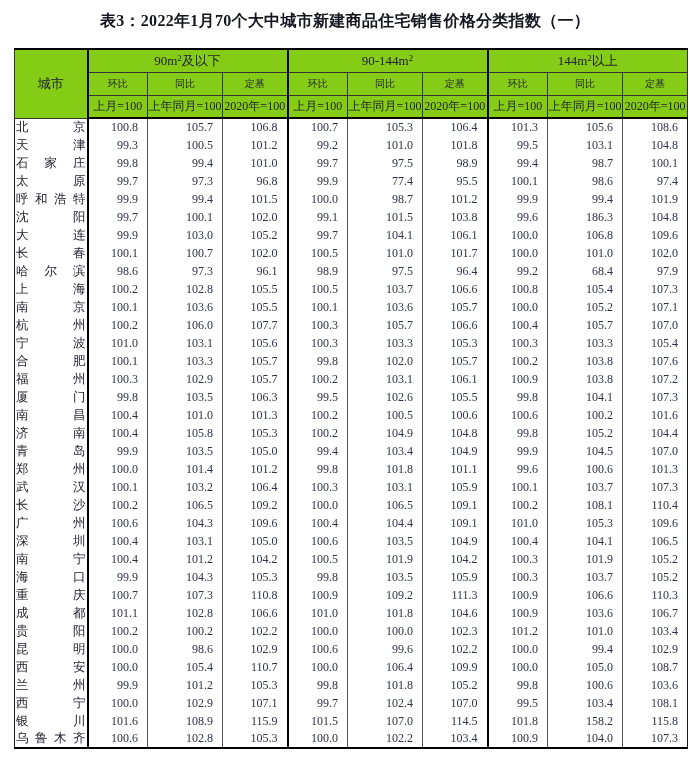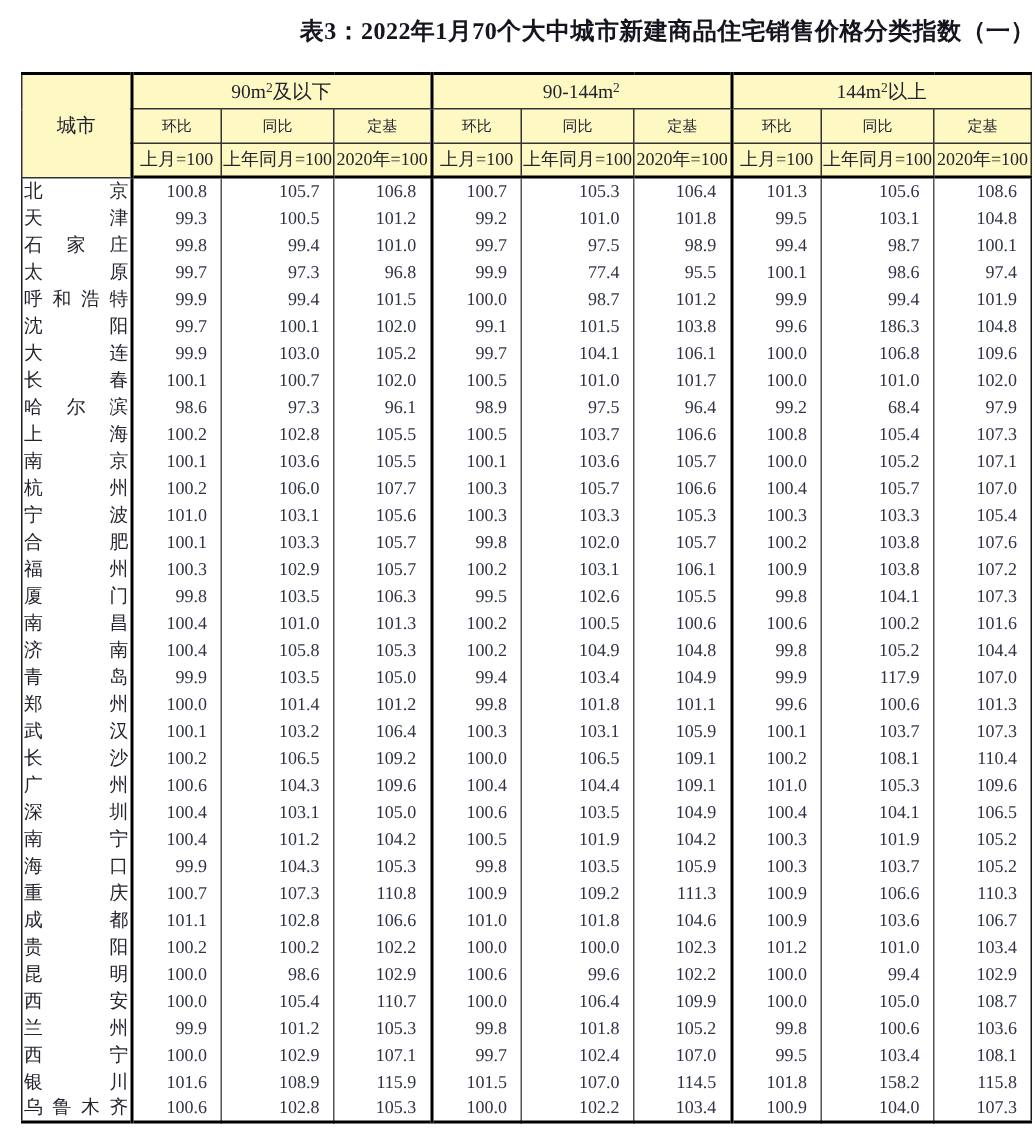--- a/index.html
+++ b/index.html
@@ -22,7 +22,7 @@
     top: 11px;
     left: 0;
     width: 100%;
-    text-align: right;
+    text-align: center;
     font-size: 16px;
     font-weight: bold;
     color: #15151f;

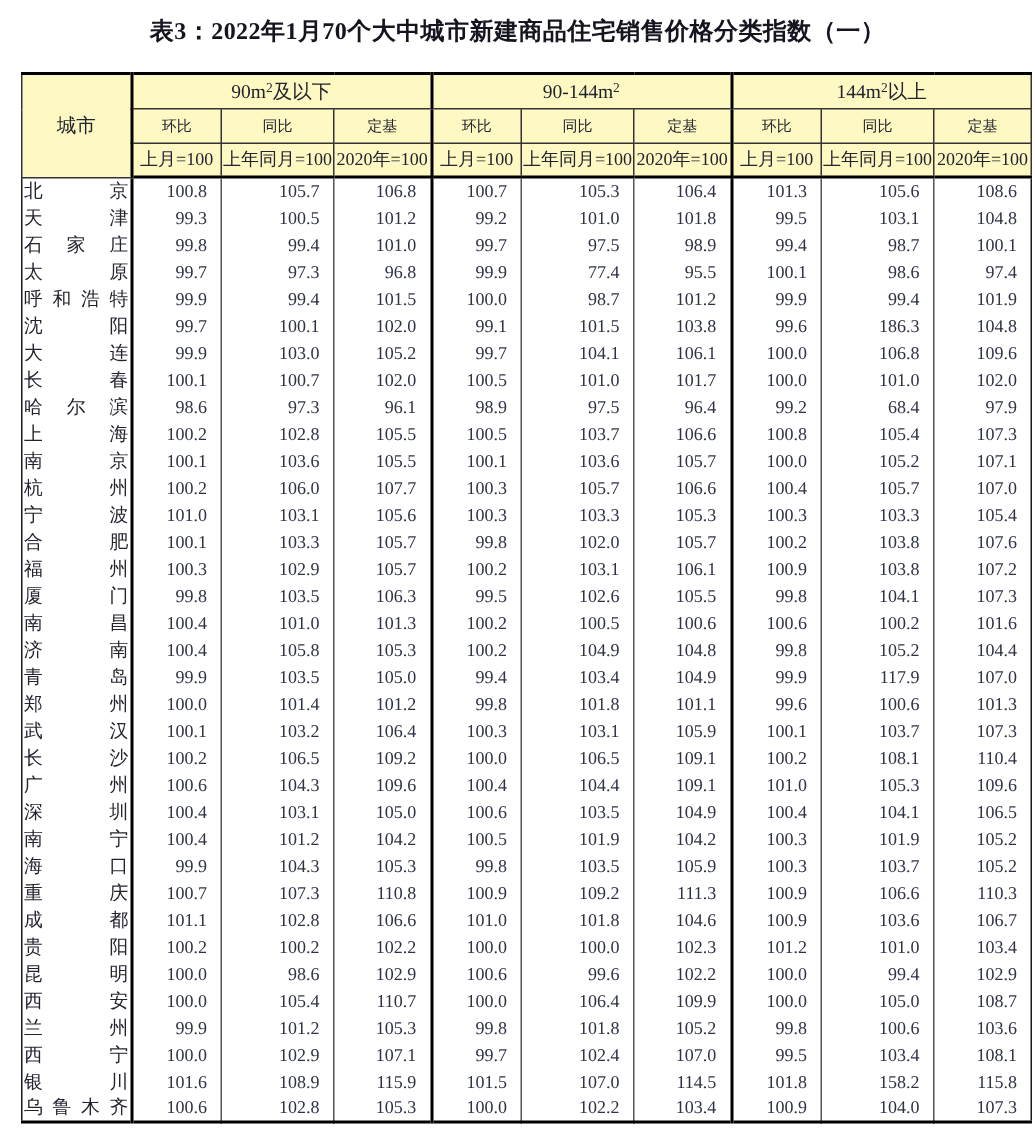--- a/index.html
+++ b/index.html
@@ -46,7 +46,7 @@
     text-align: center;
     border: 1px solid #333;
     padding: 0;
-    background: #fef9c3;
+    background: #84cc16;
   }
   tr.h-group th { height: 22px; font-size: 13px; }
   tr.h-kind  th { height: 22px; font-size: 10px; }

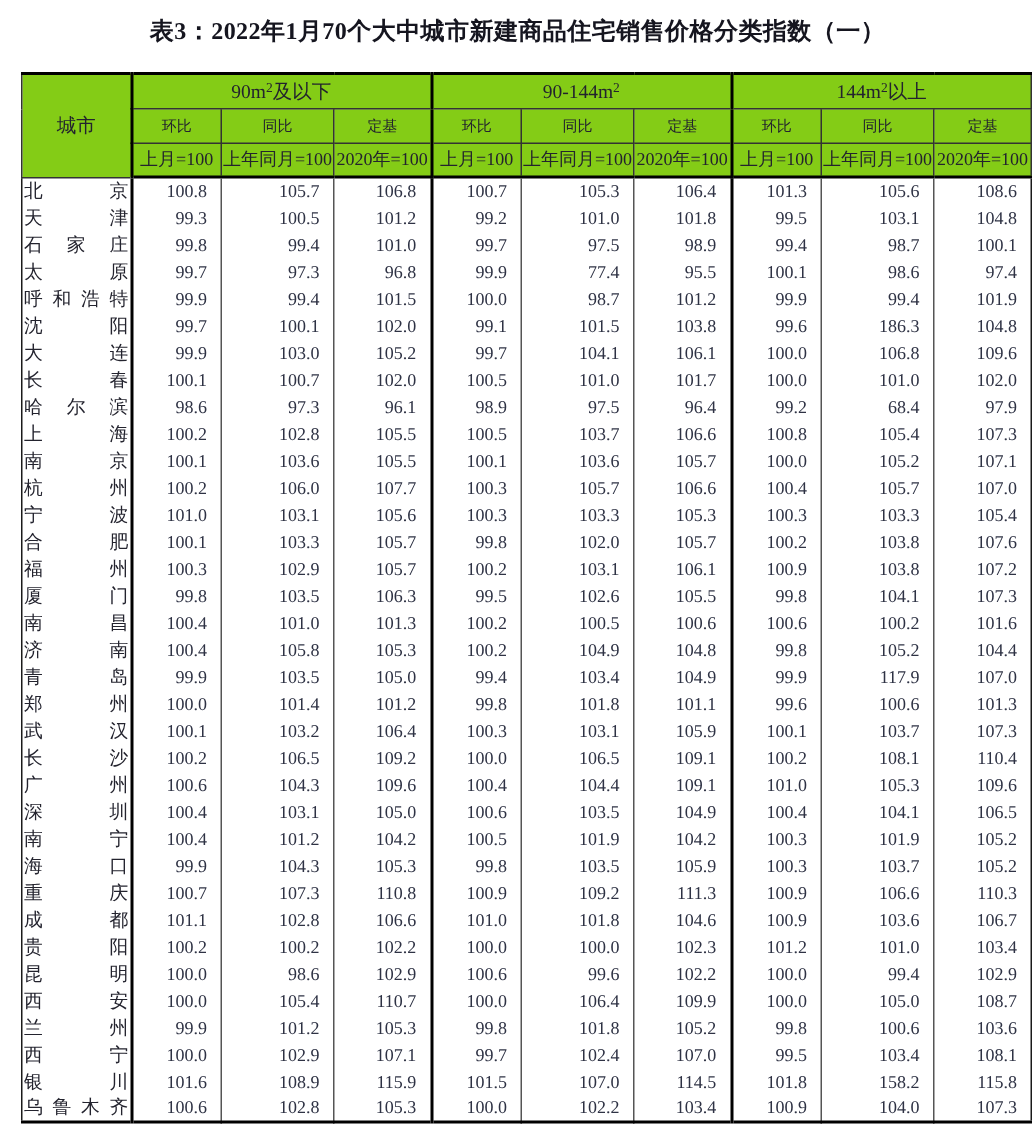--- a/index.html
+++ b/index.html
@@ -362,7 +362,7 @@
     <td class="v">103.4</td>
     <td class="v grp-end">104.9</td>
     <td class="v">99.9</td>
-    <td class="v">117.9</td>
+    <td class="v">104.5</td>
     <td class="v last">107.0</td>
   </tr>
         <tr>

